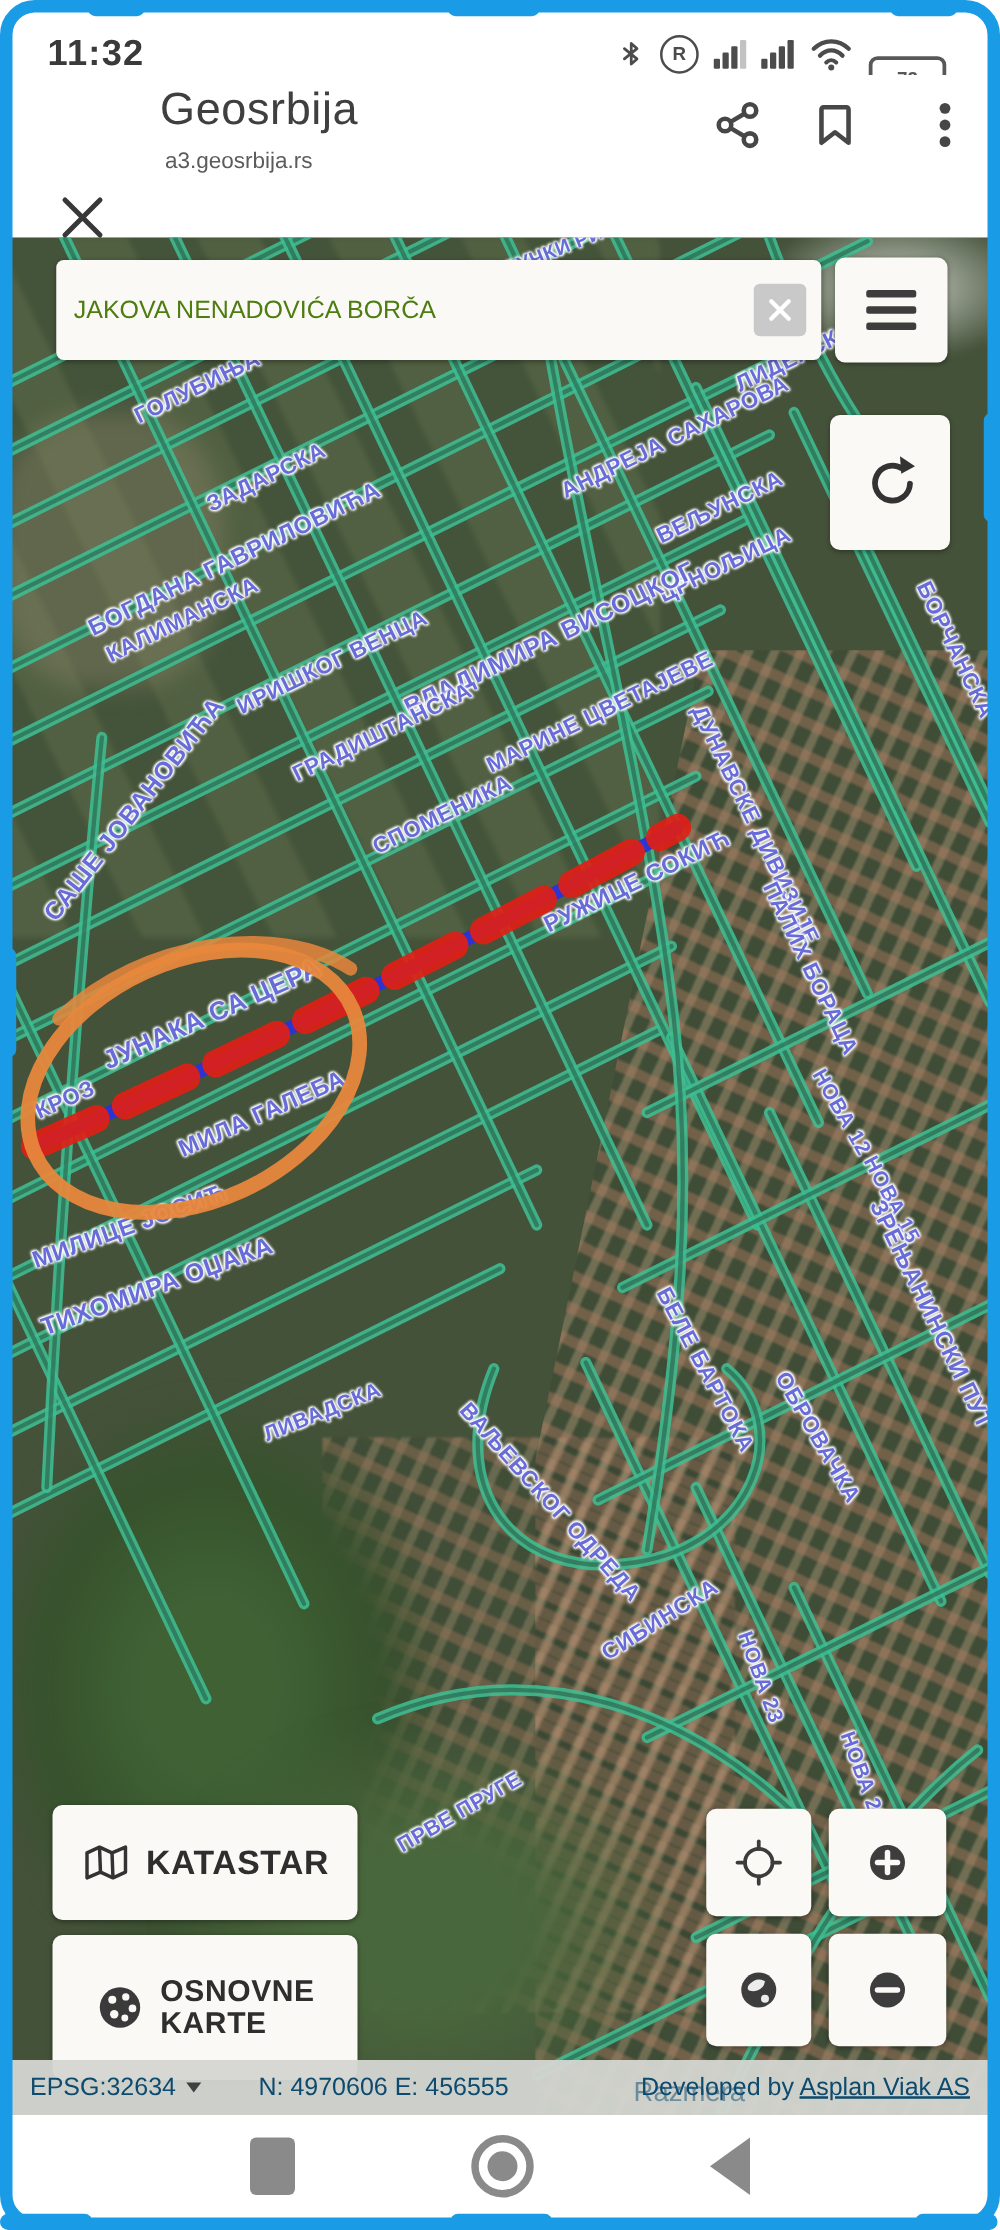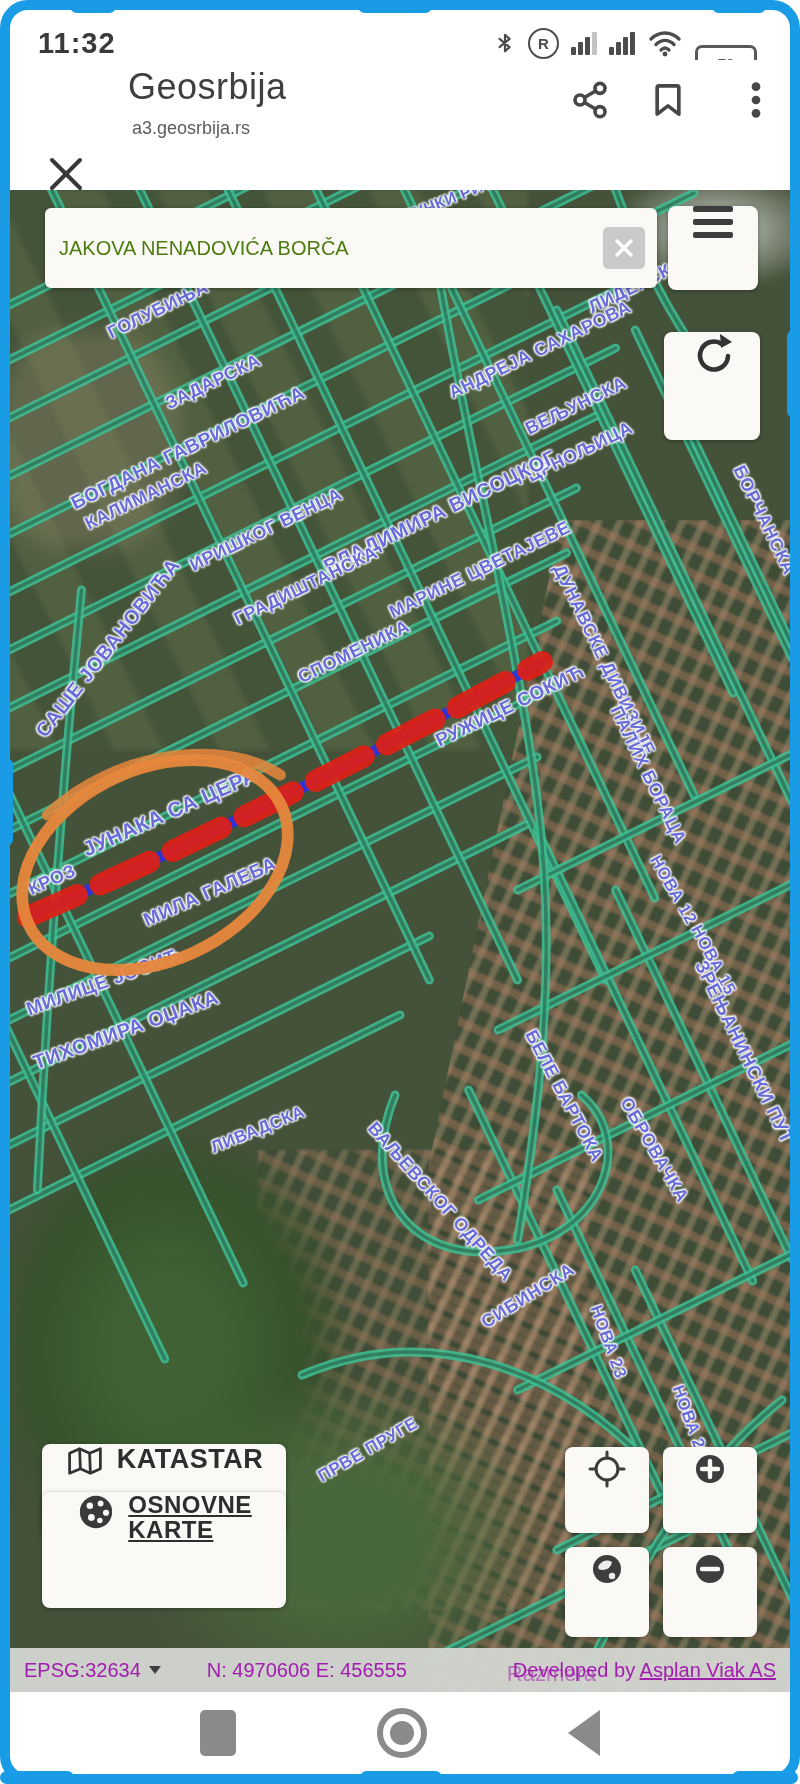--- a/index.html
+++ b/index.html
@@ -56,7 +56,7 @@
       text-shadow:0 0 2px #fff,0 0 2px #fff,0 0 3px #fff,0 0 3px #fff,1px 1px 2px rgba(255,255,255,.9),-1px -1px 2px rgba(255,255,255,.9);}
   
   .whitebtn{position:absolute;background:#faf9f6;border-radius:8px;box-shadow:0 1px 4px rgba(0,0,0,.35);
-      display:flex;justify-content:center;z-index:10;cursor:pointer;}
+      display:flex;align-items:center;justify-content:center;z-index:10;cursor:pointer;}
   .searchbox{position:absolute;left:45px;top:208px;width:612px;height:80px;background:#faf9f6;
       border-radius:6px;box-shadow:0 1px 4px rgba(0,0,0,.35);display:flex;align-items:center;
       padding:0 12px 0 14px;box-sizing:border-box;z-index:10;}

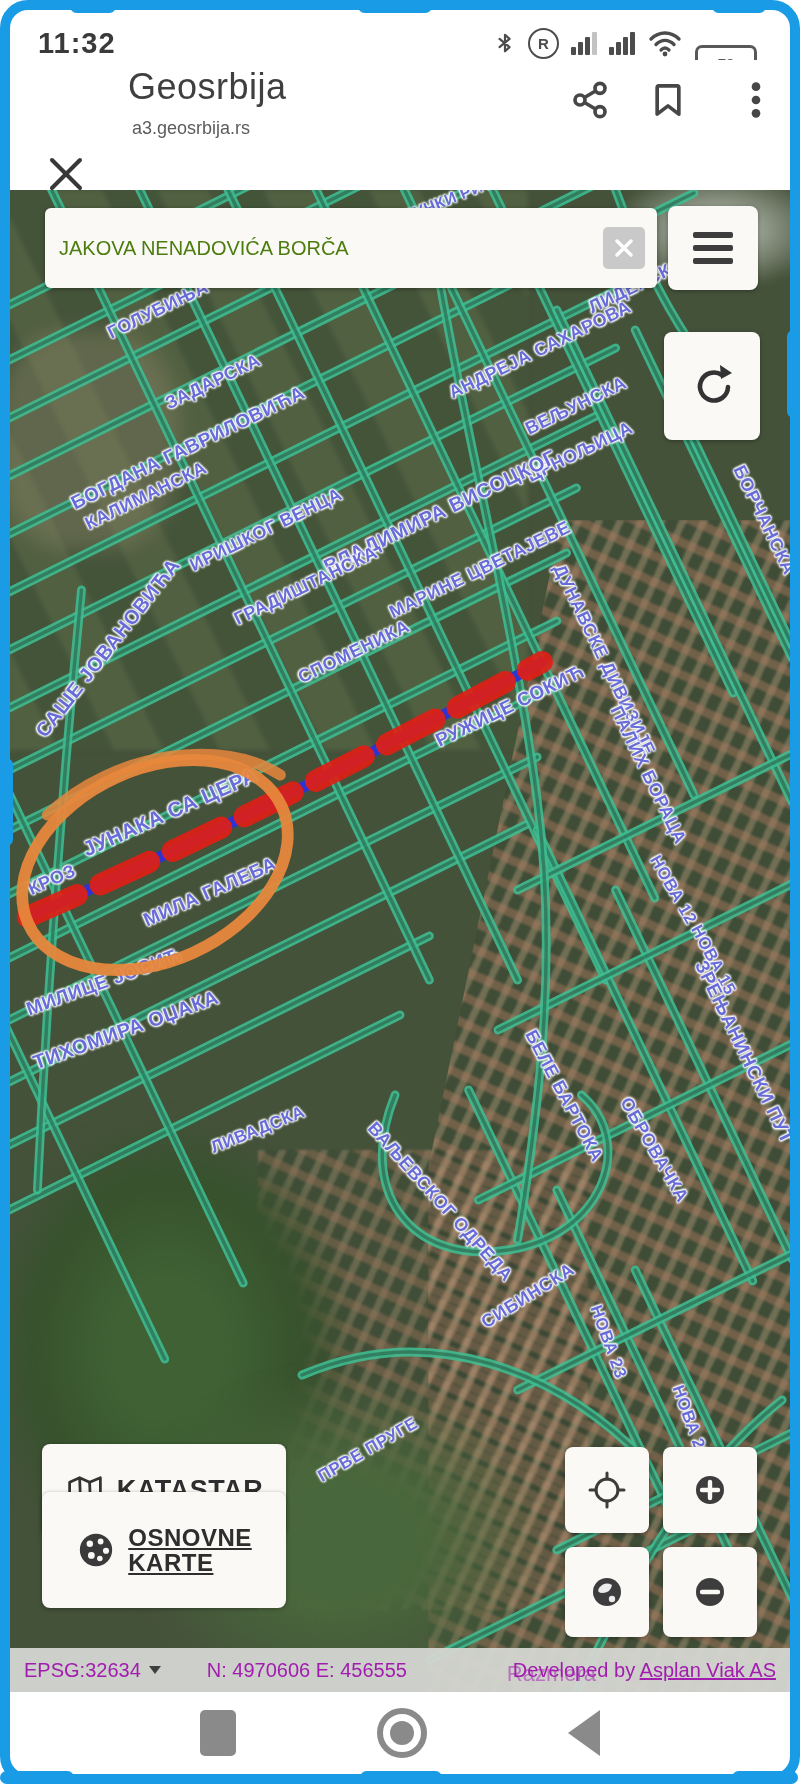--- a/index.html
+++ b/index.html
@@ -333,7 +333,7 @@
     <span class="katlabel">KATASTAR</span>
   </div>
 
-  <div class="whitebtn bigbtn" style="left:42px;top:1492px;width:244px;height:116px;text-decoration:underline;">
+  <div class="whitebtn bigbtn" style="left:42px;top:1548px;width:244px;height:116px;">
     <svg width="40" height="40" viewBox="0 0 26 26">
       <circle cx="13" cy="13" r="10.5" fill="#3a3a3a"></circle>
       <circle cx="9" cy="9" r="2.1" fill="#faf9f6"></circle>

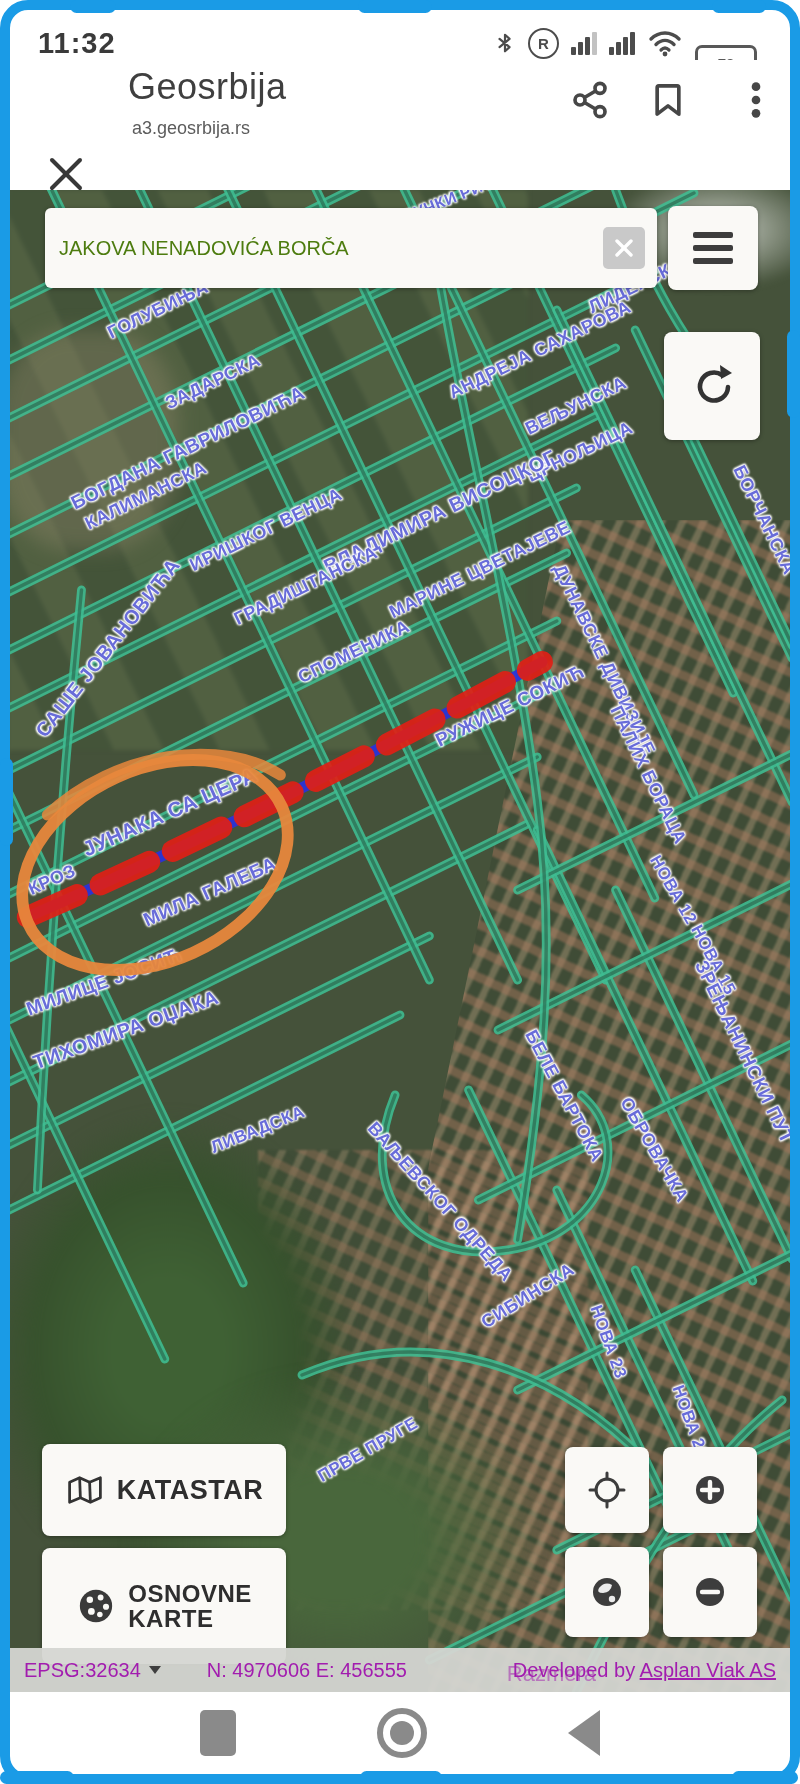--- a/index.html
+++ b/index.html
@@ -71,7 +71,7 @@
   .osntext{font-size:24px;line-height:1.05;letter-spacing:.5px;}
   
   .epsgbar{position:absolute;left:8px;right:8px;top:1648px;height:44px;background:rgba(213,214,210,.95);
-      display:flex;align-items:center;padding:0 16px;box-sizing:border-box;font-size:20px;color:#a21caf;z-index:12;}
+      display:flex;align-items:center;padding:0 16px;box-sizing:border-box;font-size:20px;color:#0c4a6e;z-index:12;}
   .tri{width:0;height:0;border-left:6px solid transparent;border-right:6px solid transparent;
       border-top:8px solid #3f3f3f;margin-left:8px;}
   .coords{margin-left:46px;}

